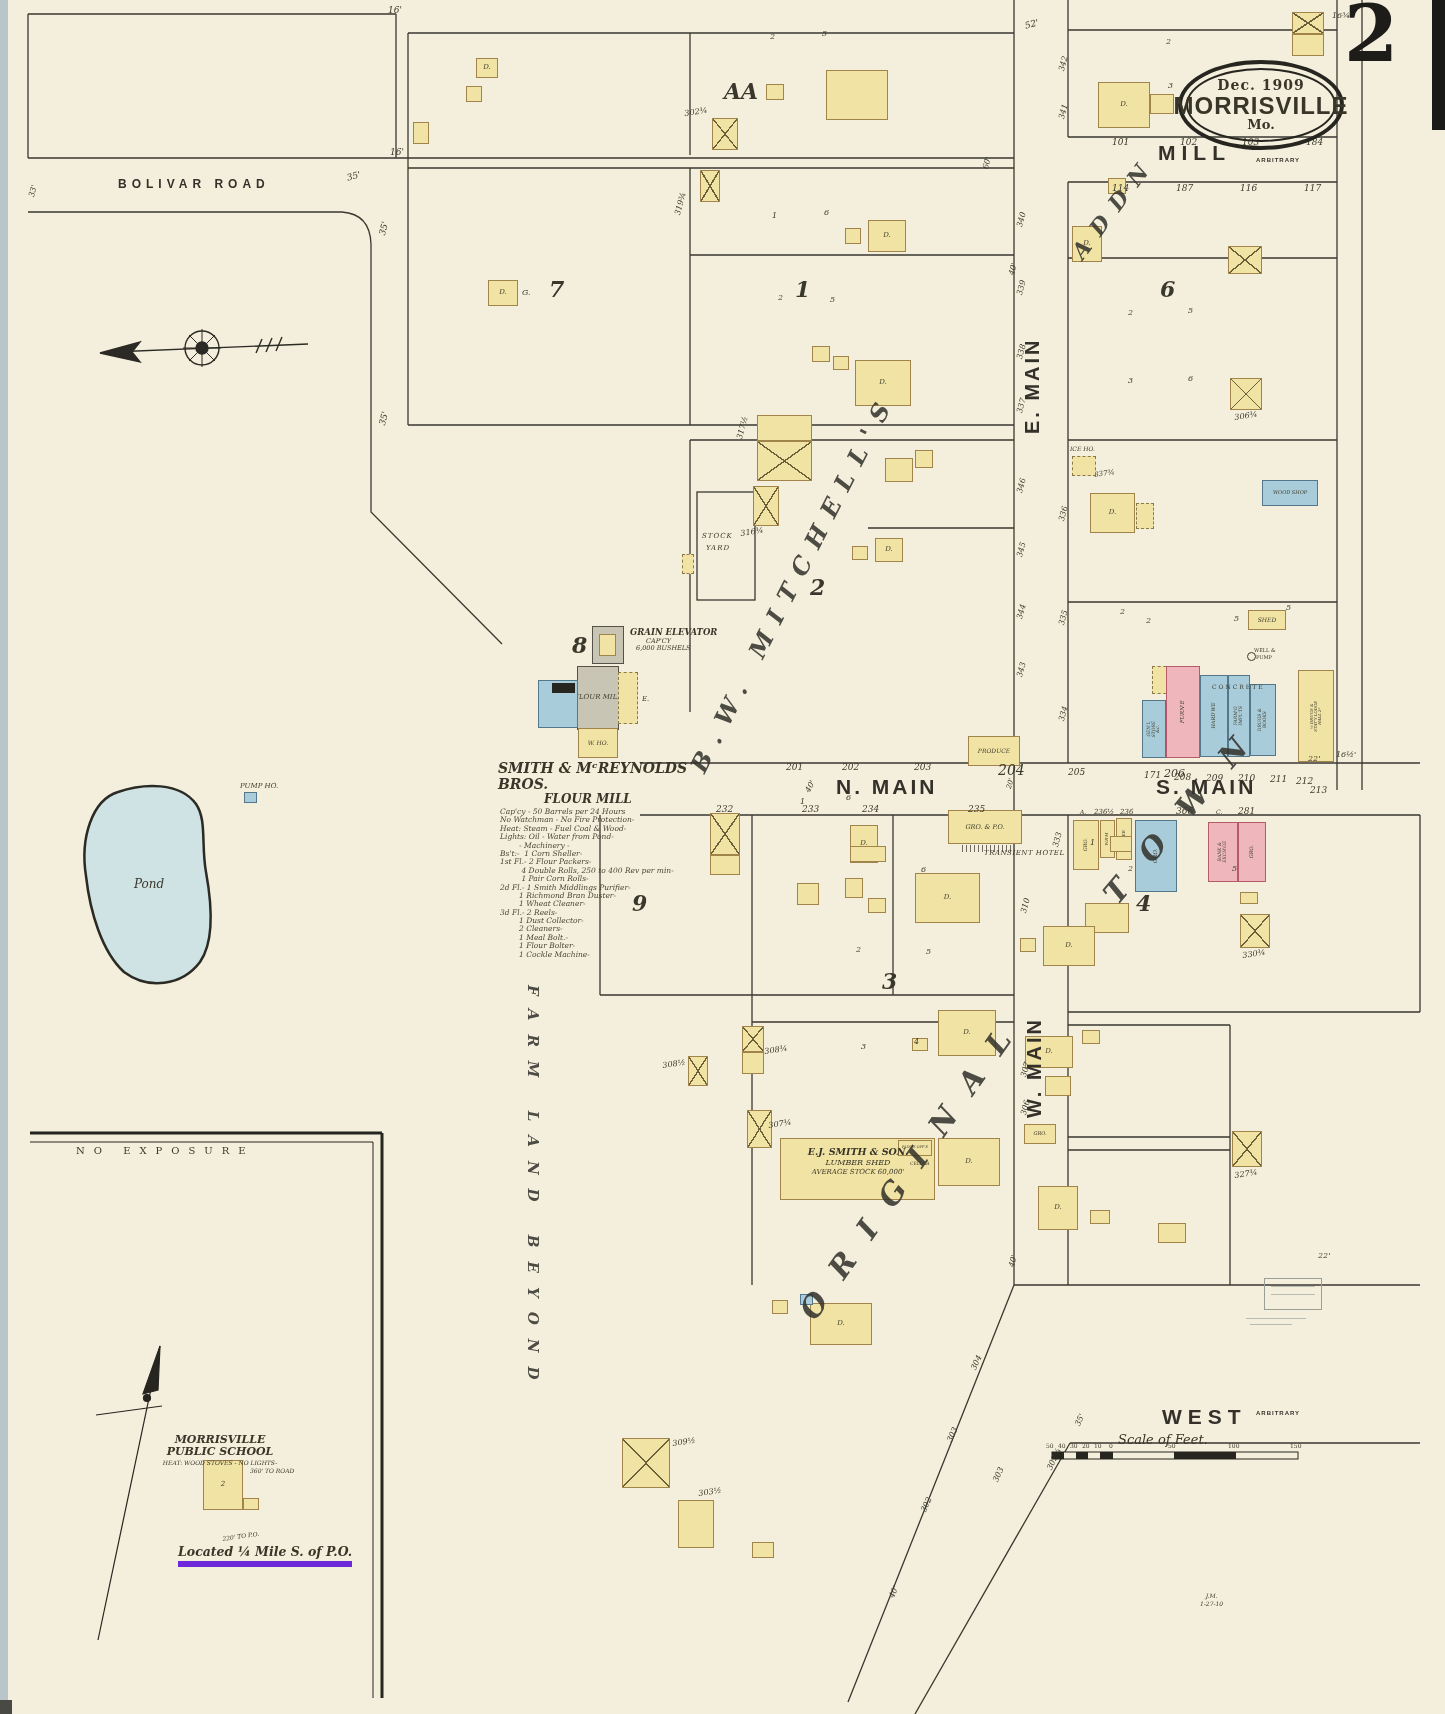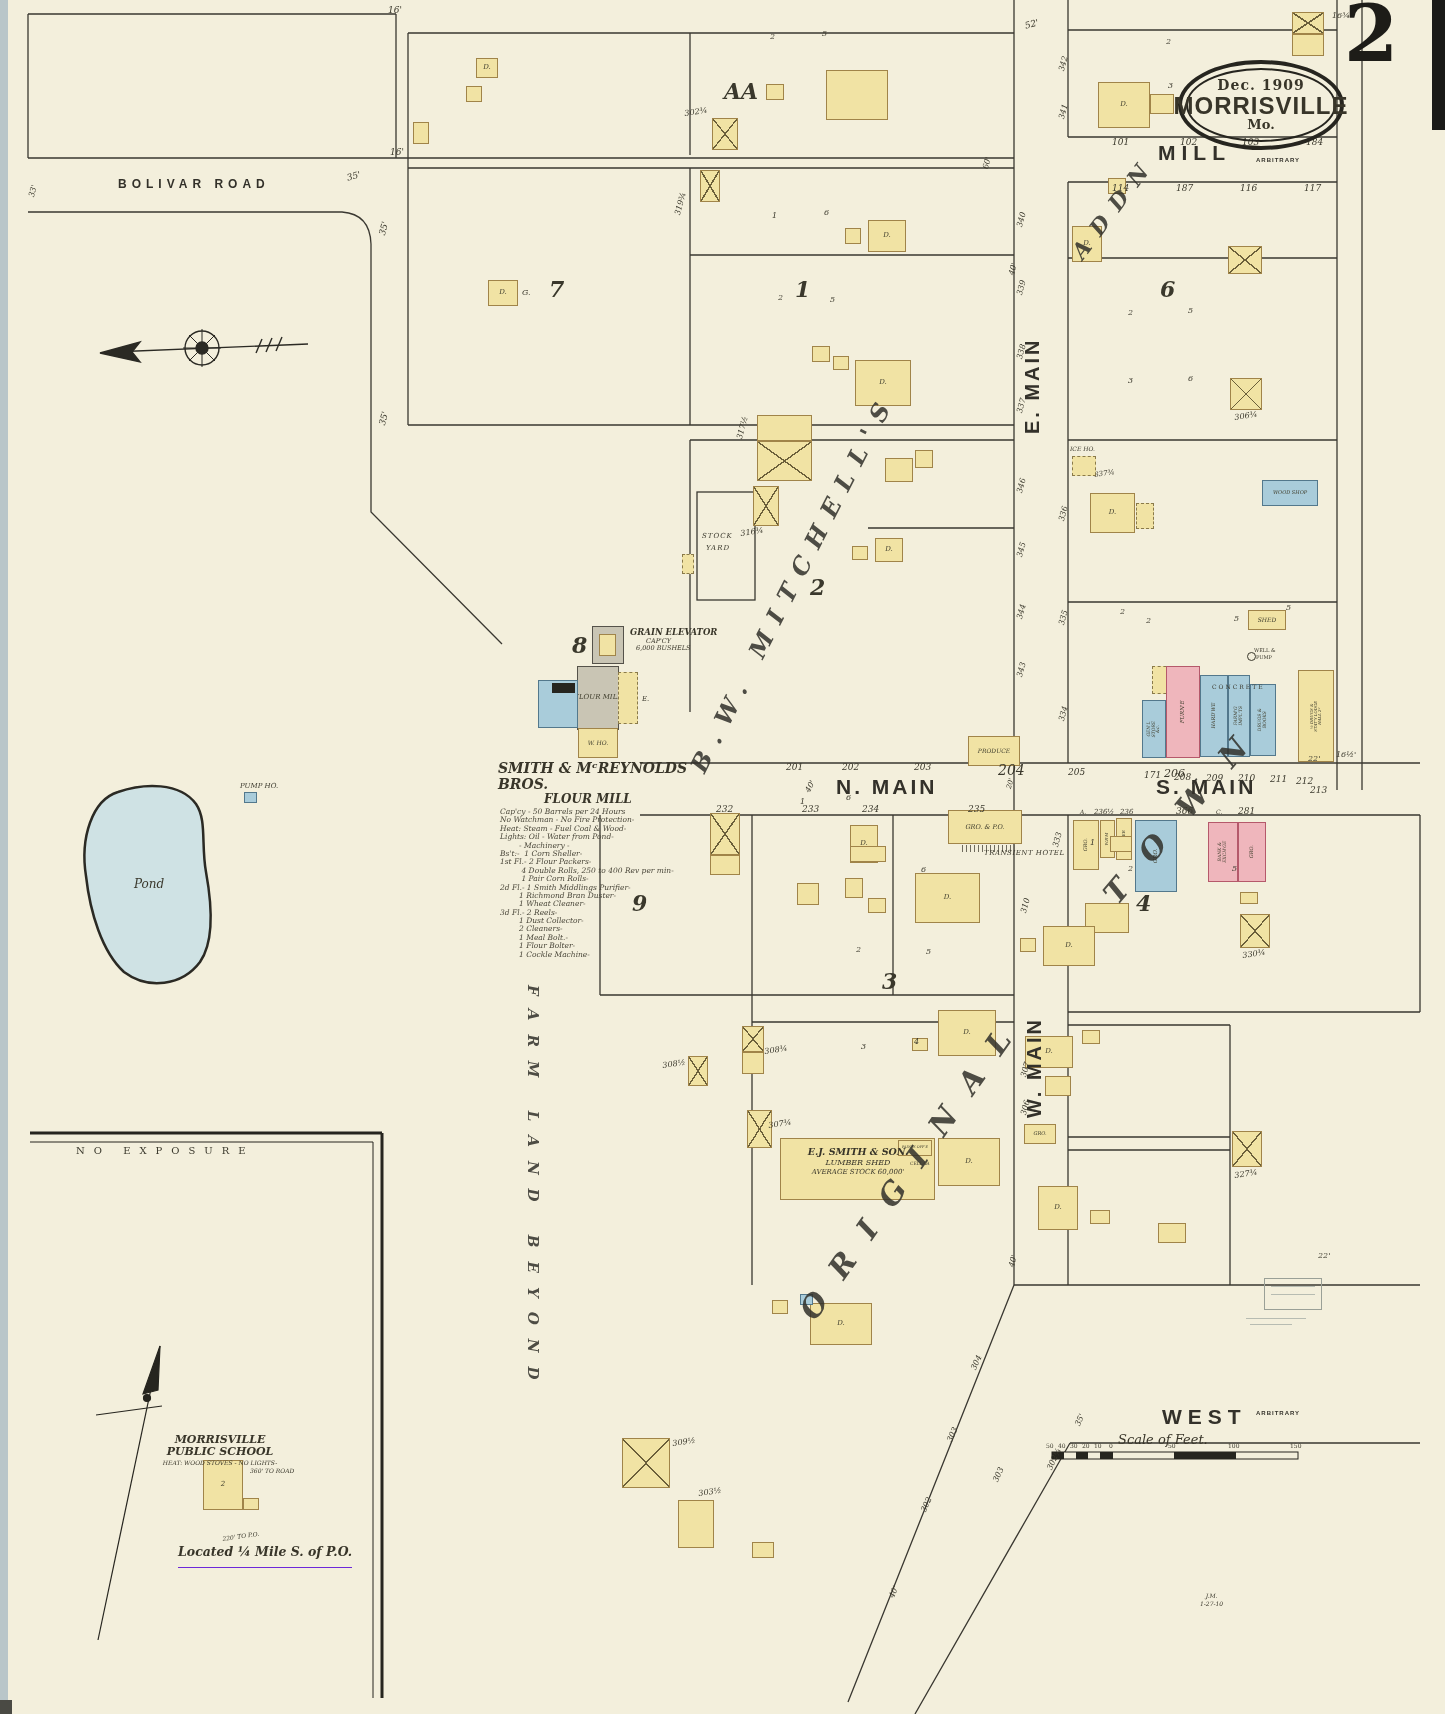--- a/index.html
+++ b/index.html
@@ -50,7 +50,7 @@
   #school-text .s1{font-size:11px;font-weight:bold;line-height:1.1;}
   #school-text .s2{font-size:6px;margin-top:1px;}
   #located{position:absolute;left:178px;top:1544px;font-size:12.5px;font-style:italic;font-weight:bold;
-      border-bottom:1px solid #6d28d9;padding-bottom:8px;z-index:5;}
+      border-bottom:6px solid #6d28d9;padding-bottom:2px;z-index:5;}
   #lumber-text{position:absolute;left:788px;top:1146px;width:140px;text-align:center;z-index:5;font-style:italic;line-height:1.25;}
   #lumber-text .l1{font-size:9.5px;font-weight:bold;}
   #lumber-text .l2{font-size:8px;}

